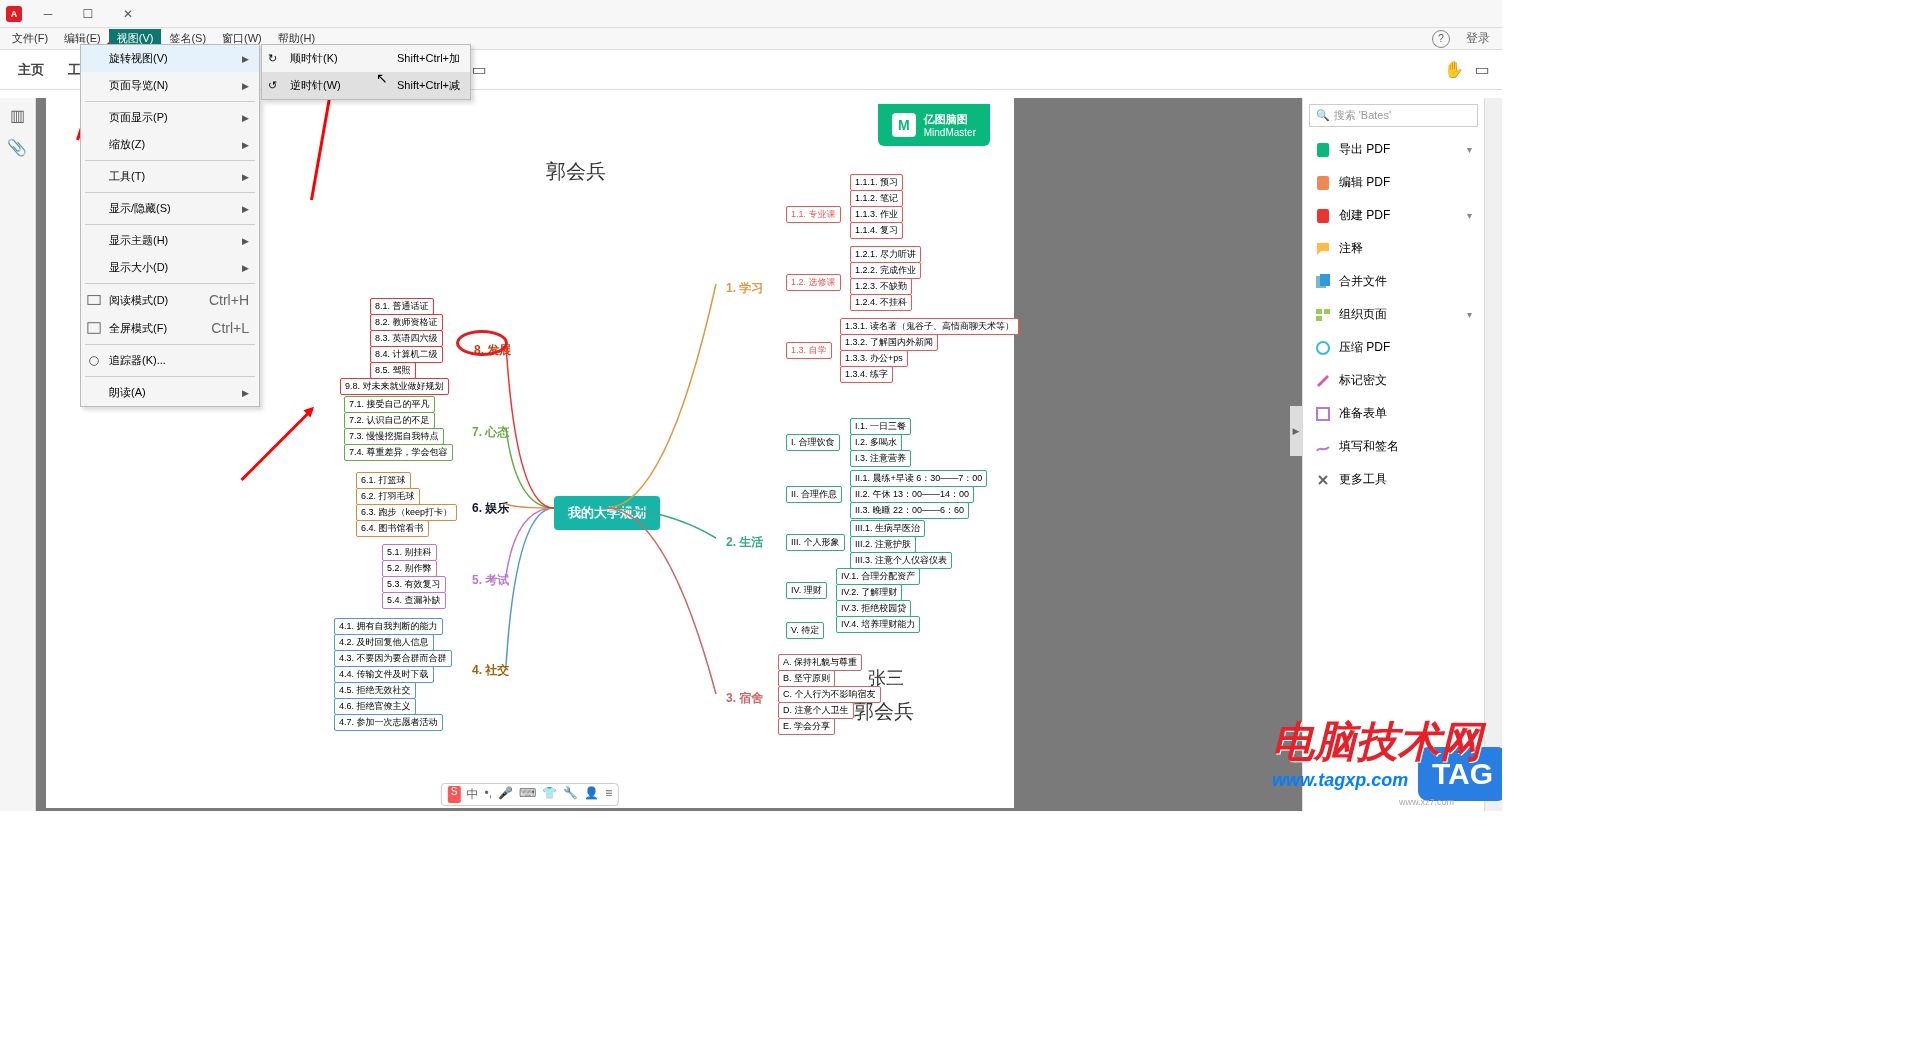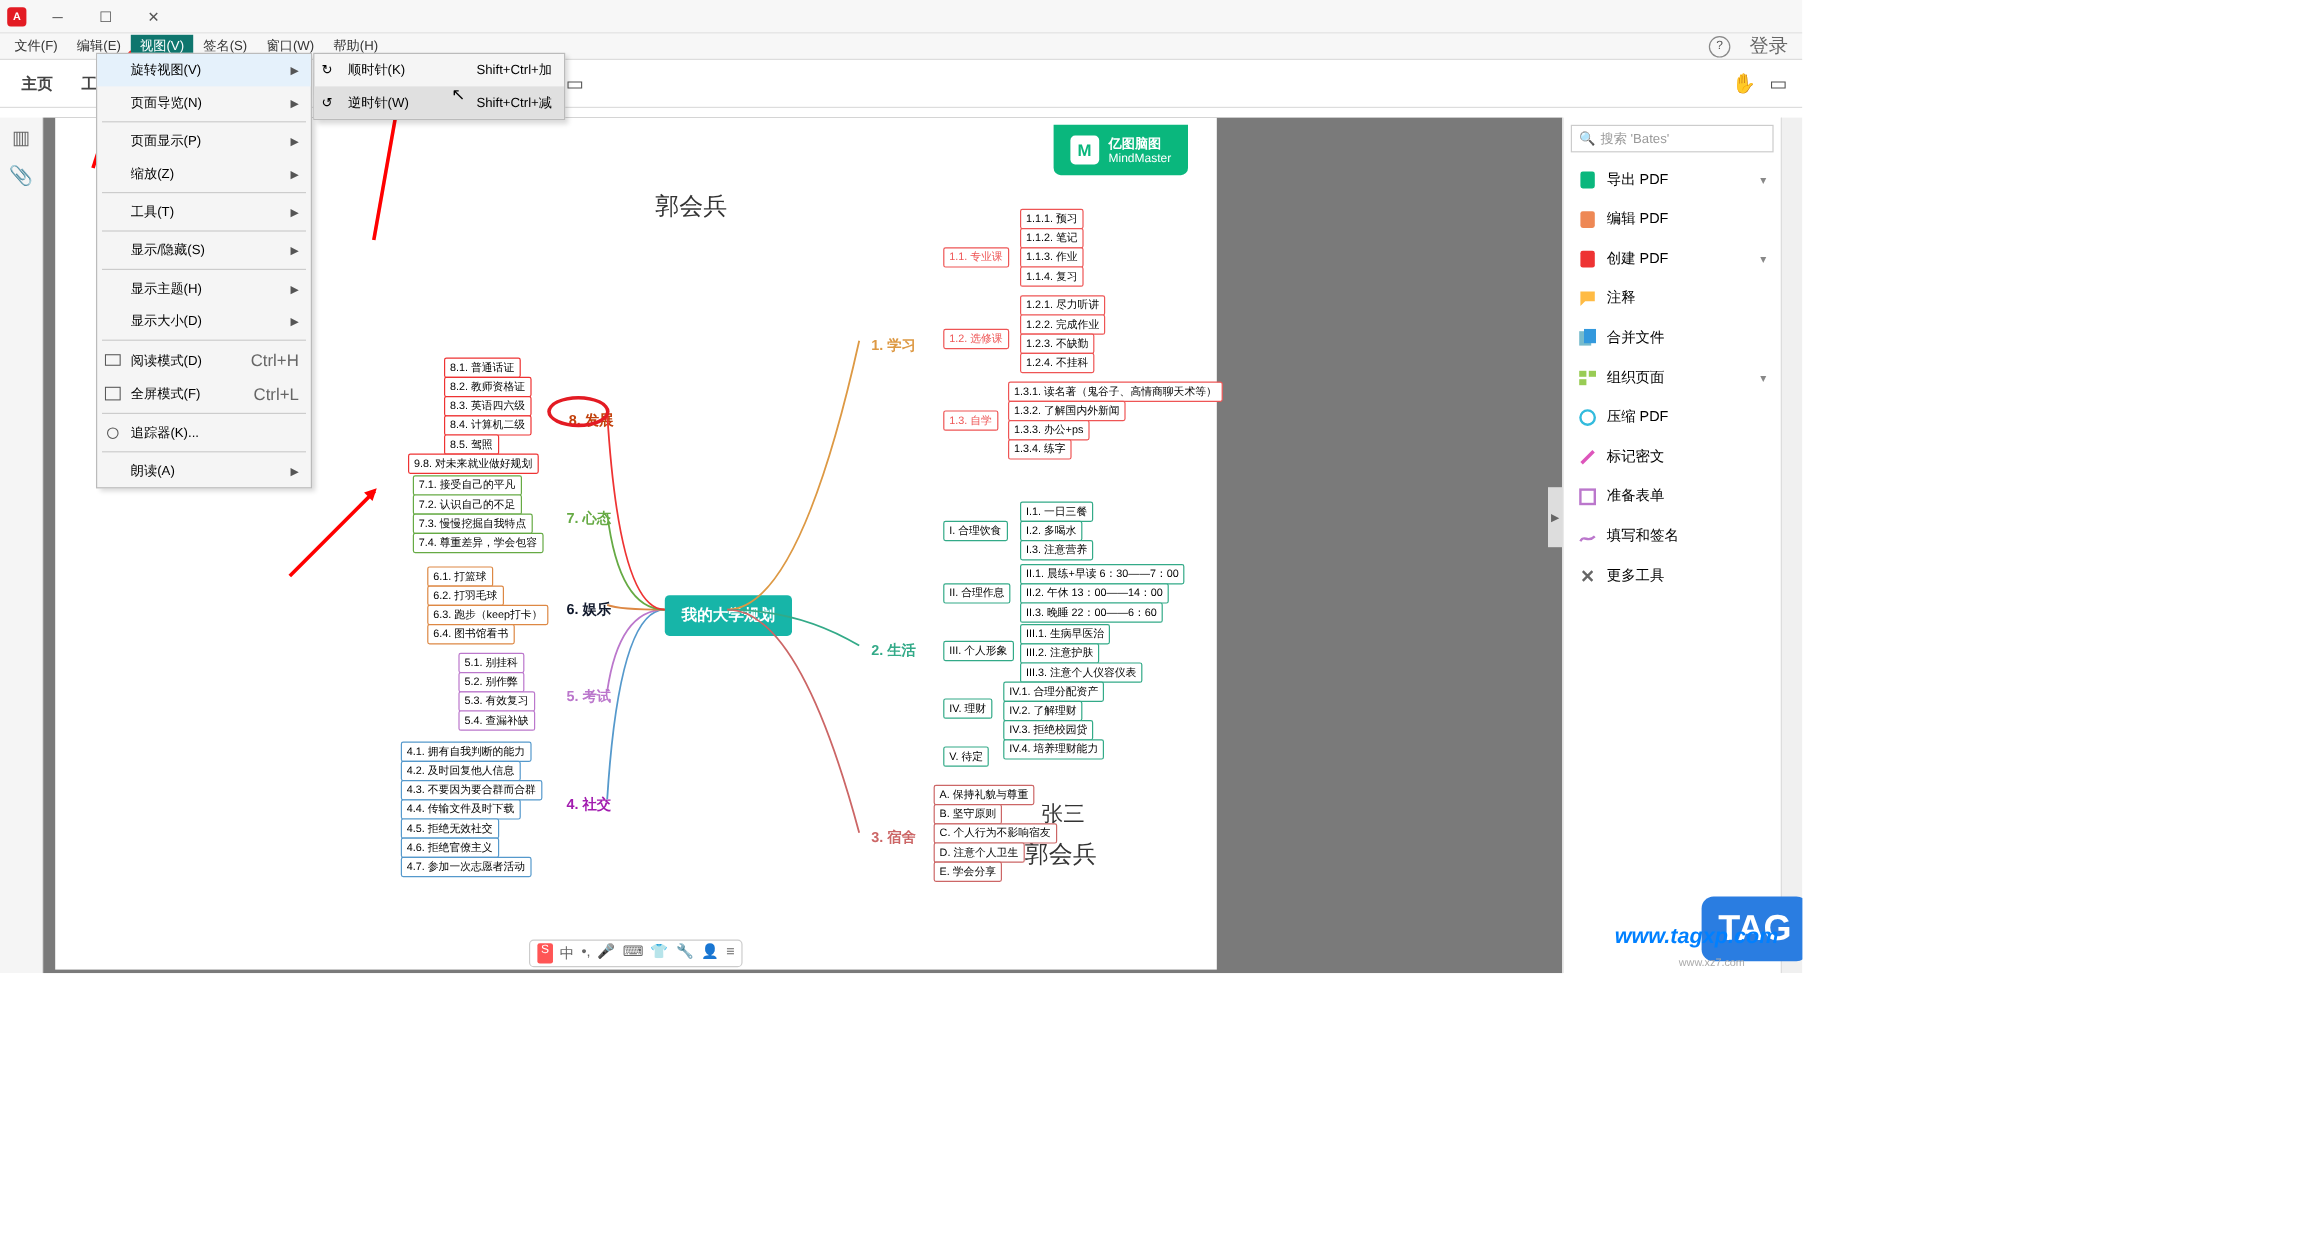--- a/index.html
+++ b/index.html
@@ -15,7 +15,7 @@
 .menubar .m-item { padding: 2px 8px; cursor: pointer; color: #333; }
 .menubar .m-item.active { background: #0f766e; color: #fff; }
 .menubar .help-icon { margin-left: auto; width: 18px; height: 18px; border: 1px solid #888; border-radius: 50%; display: flex; align-items: center; justify-content: center; font-size: 10px; color: #555; margin-right: 8px; }
-.menubar .login { padding: 2px 8px; color: #666; font-size: 16px; }
+.menubar .login { padding: 2px 8px; color: #666; font-size: 12px; }
 
 .dropdown-menu { position: absolute; top: 44px; left: 80px; width: 180px; background: #f5f5f5; border: 1px solid #bbb; box-shadow: 3px 3px 4px rgba(0,0,0,.15); z-index: 100; font-size: 11px; }
 .dropdown-menu .dm-item { padding: 6px 10px 6px 28px; display: flex; justify-content: space-between; align-items: center; cursor: pointer; position: relative; }

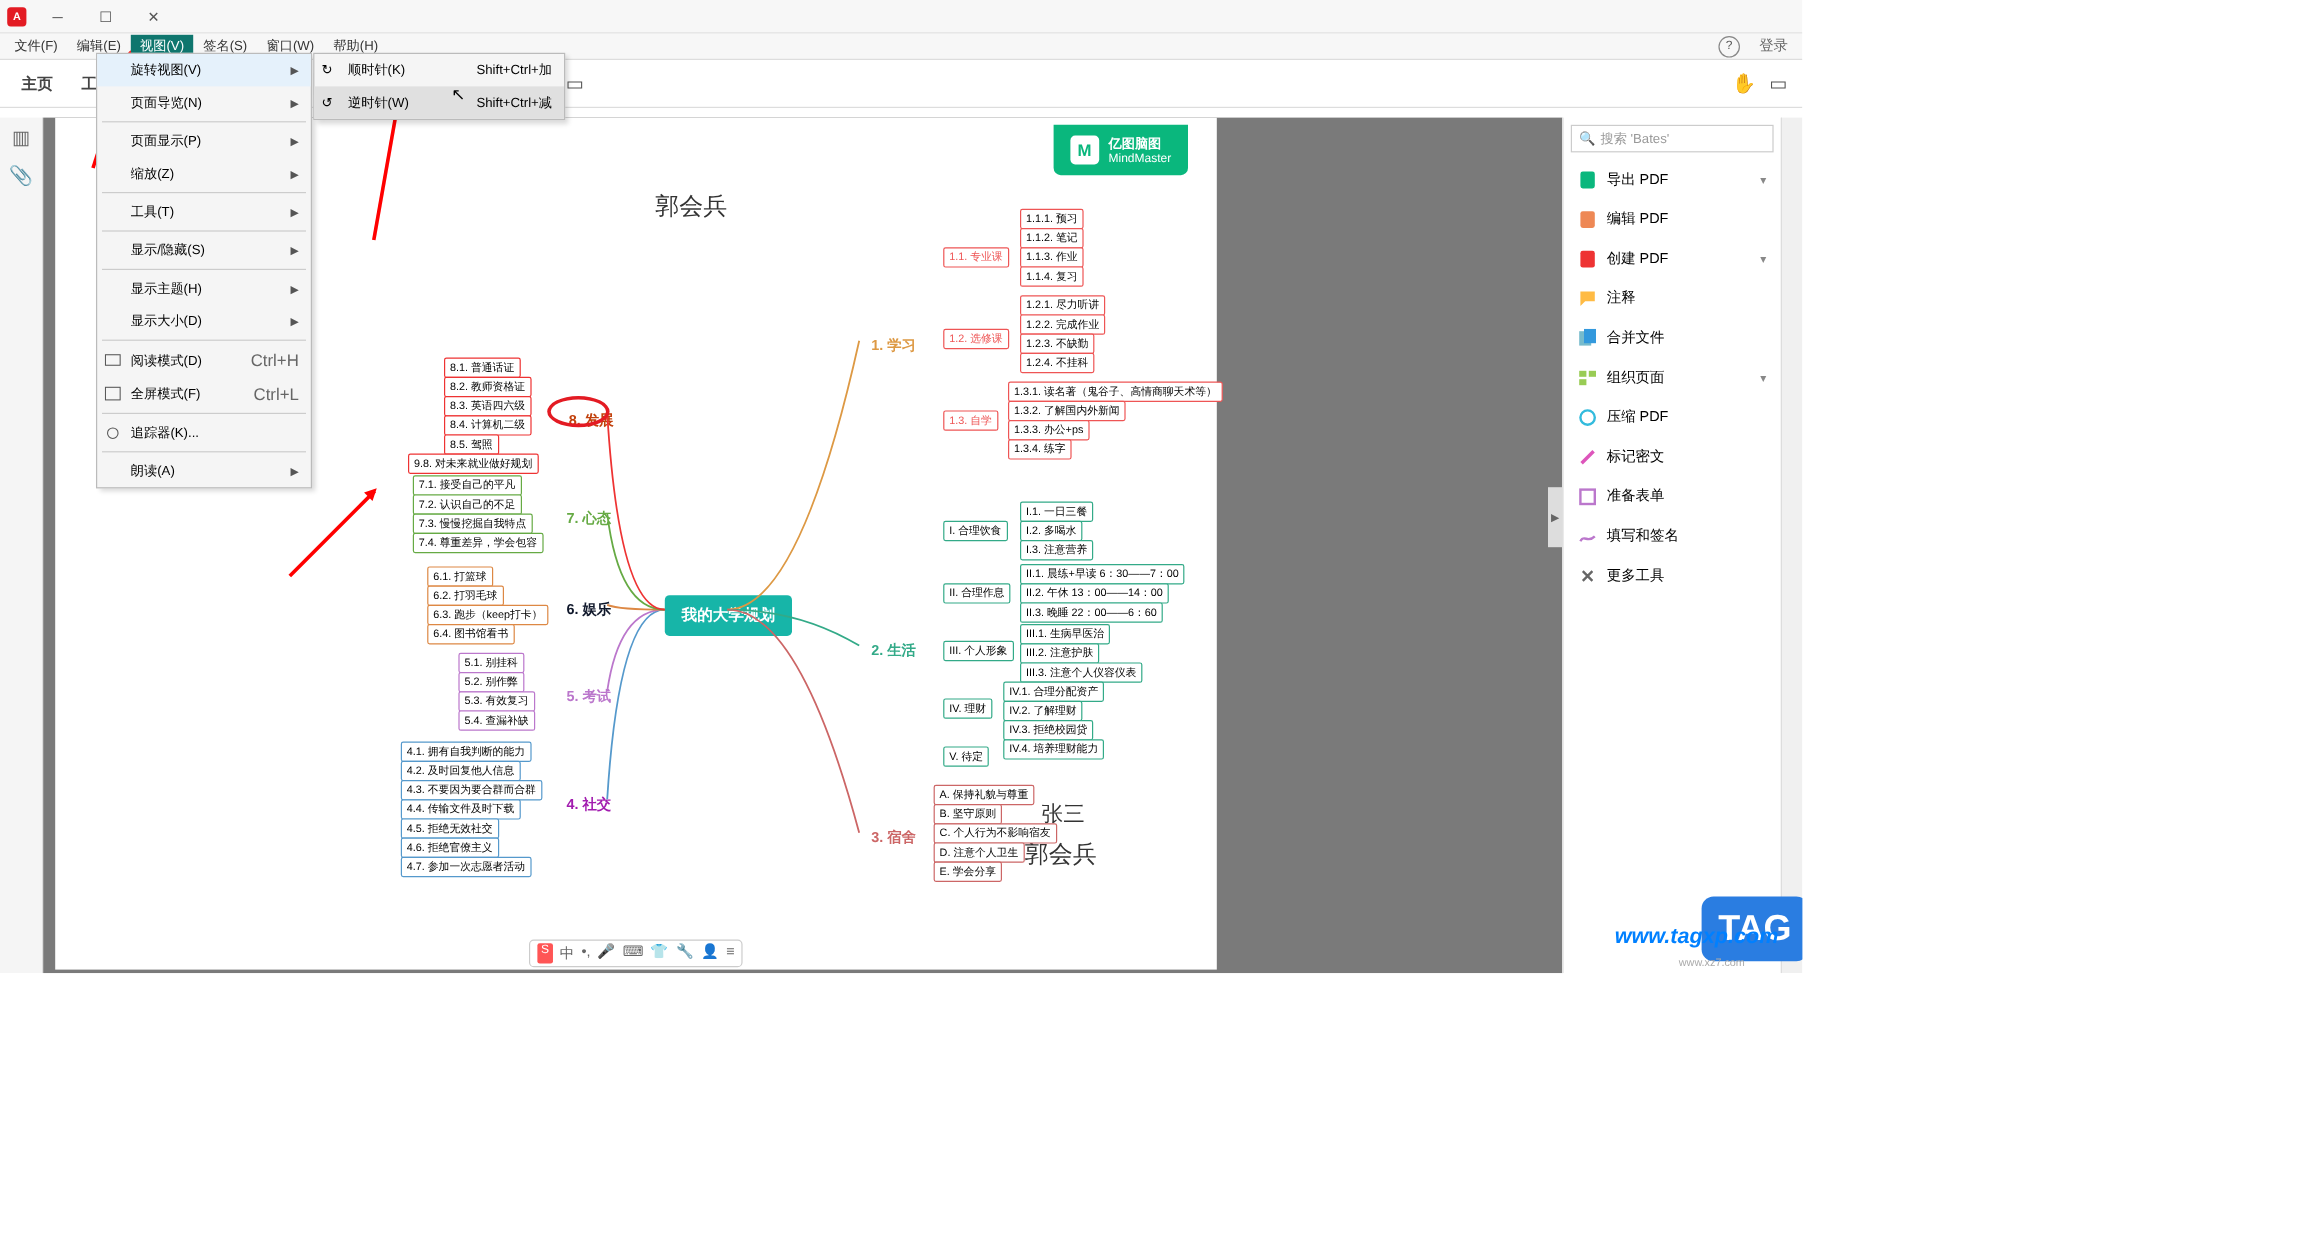--- a/index.html
+++ b/index.html
@@ -236,7 +236,7 @@
     <div class="node-main" style="left:672px;top:432px;color:#3a8;">2. 生活</div>
     <div class="node-main" style="left:672px;top:588px;color:#c66;">3. 宿舍</div>
 
-    <div class="node-main" style="left:418px;top:560px;color:#a21caf;">4. 社交</div>
+    <div class="node-main" style="left:418px;top:560px;color:#a16207;">4. 社交</div>
     <div class="node-main" style="left:418px;top:470px;color:#b7c;">5. 考试</div>
     <div class="node-main" style="left:418px;top:398px;color:#0f172a;">6. 娱乐</div>
     <div class="node-main" style="left:418px;top:322px;color:#6a4;">7. 心态</div>

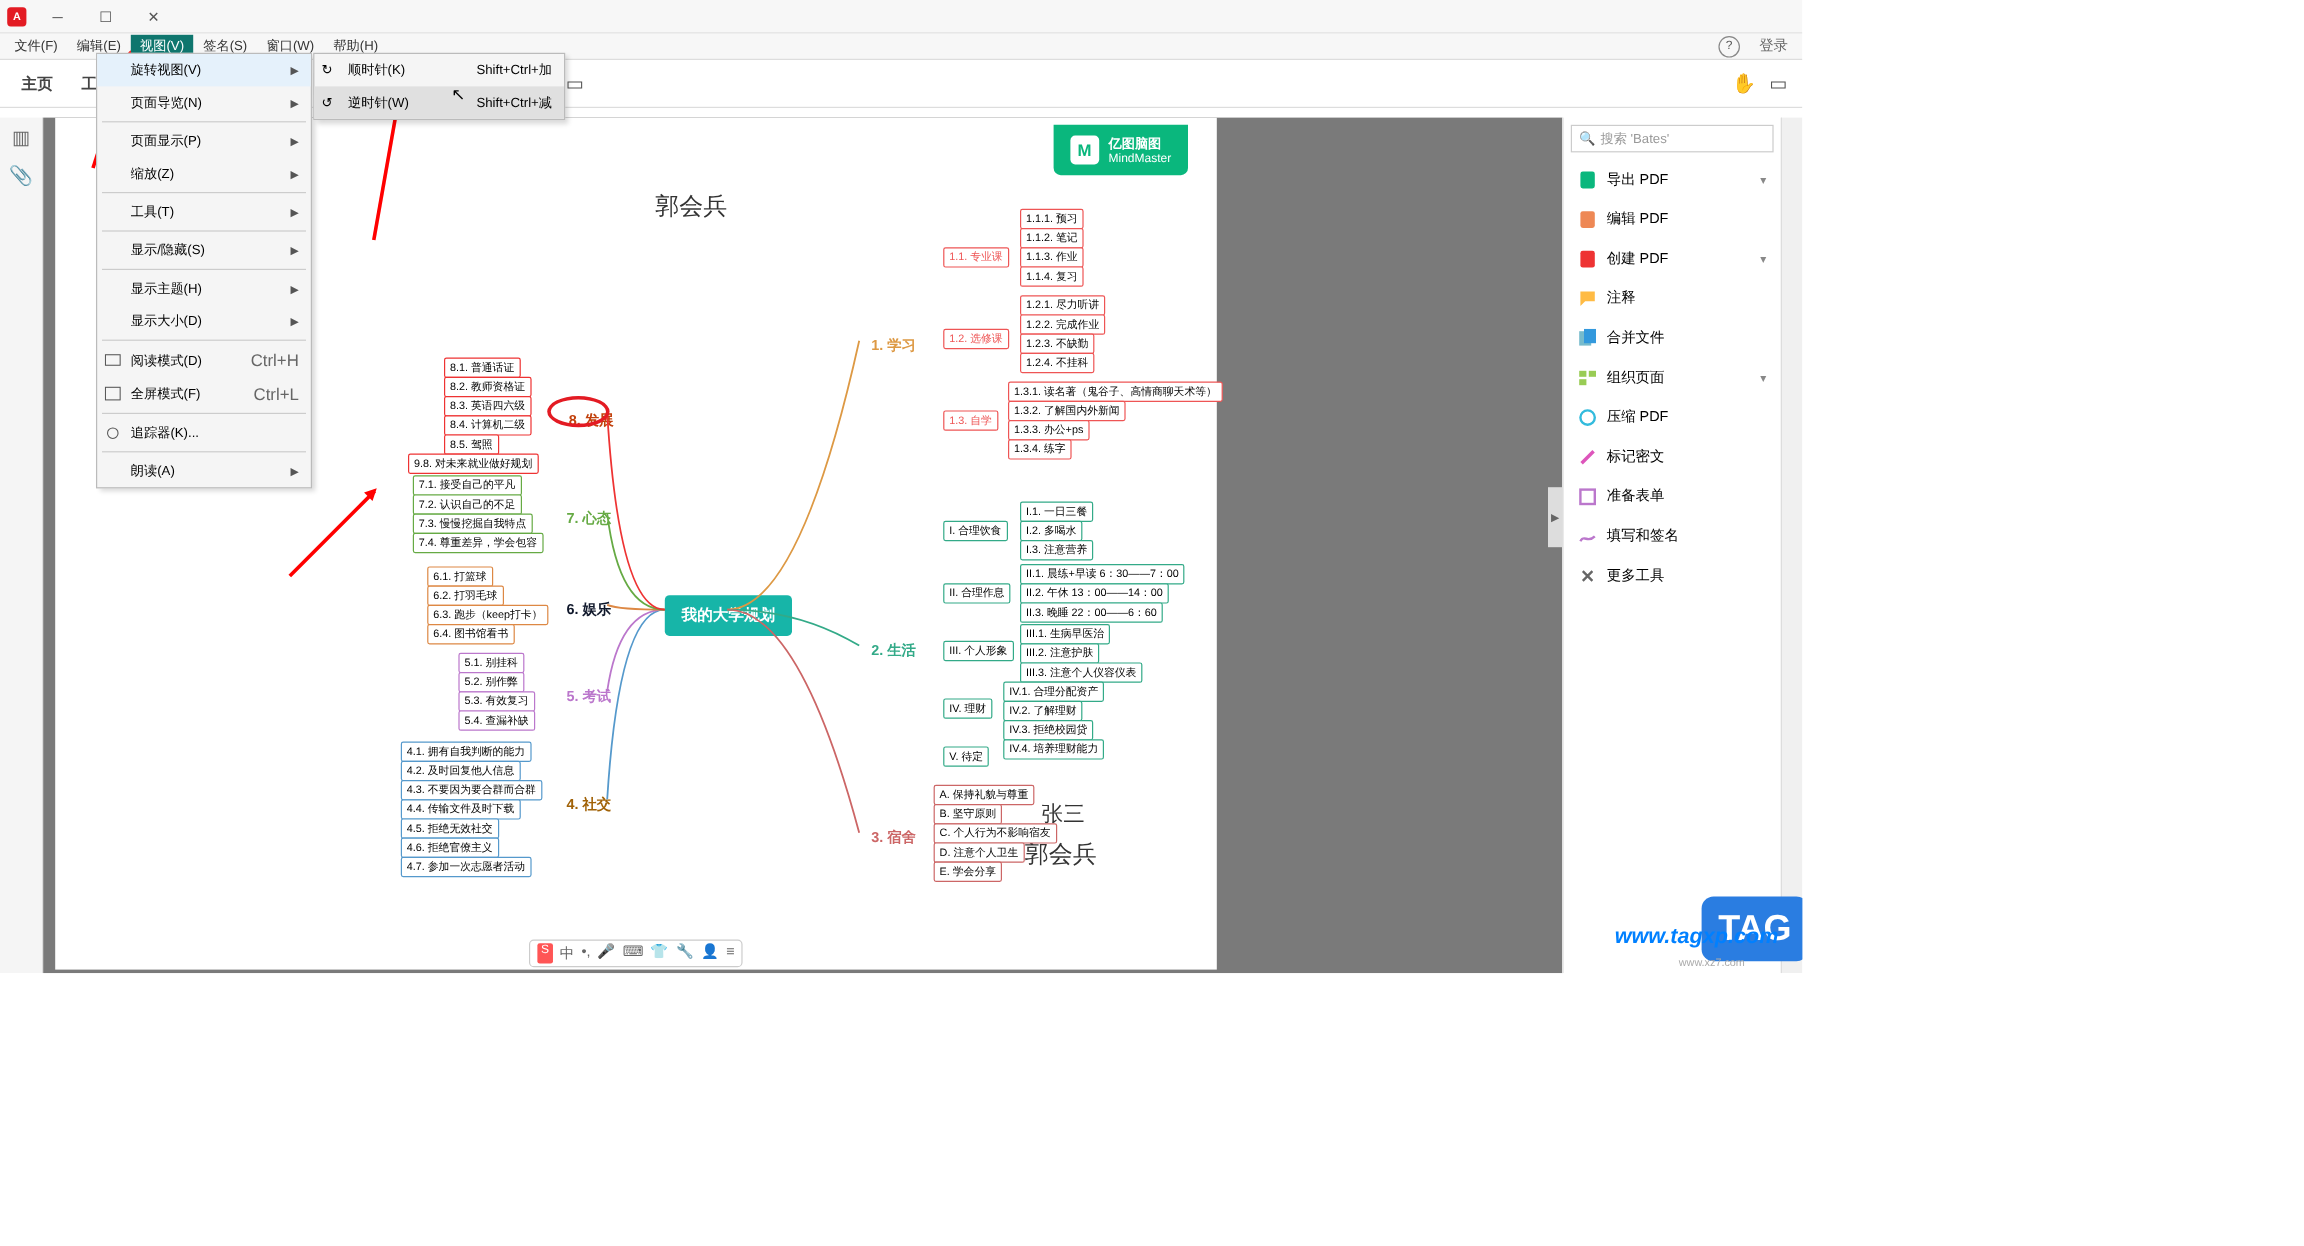--- a/index.html
+++ b/index.html
@@ -431,6 +431,7 @@
 <div class="right-collapse">▶</div>
 
 <div class="overlay-tag">
+  <div class="tag-red">电脑技术网</div>
   <div class="tag-url">www.tagxp.com</div>
 </div>
 <div class="tag-box">TAG</div>

